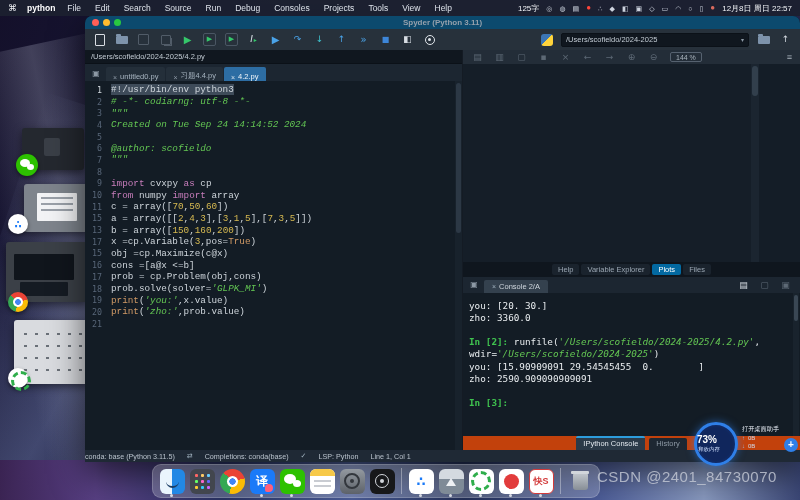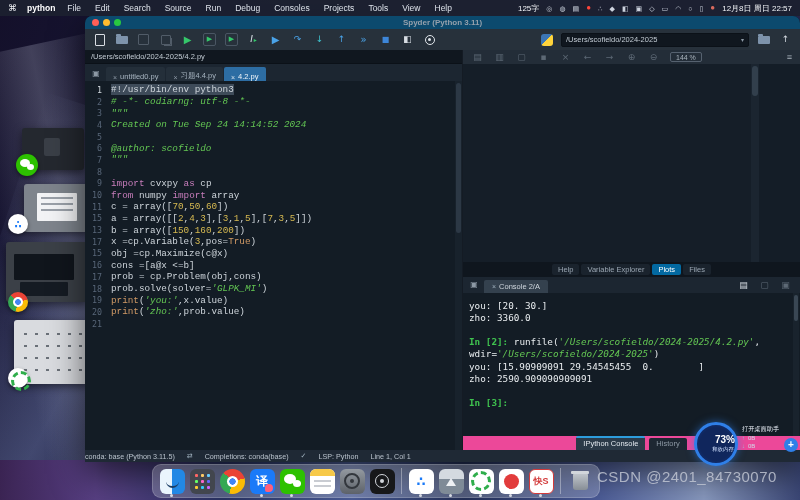--- a/index.html
+++ b/index.html
@@ -155,7 +155,7 @@
   .con-scroll { position:absolute; right:1px; top:243px; height:143px; width:6px; background:#19232d; }
   .con-scroll .cthumb { position:absolute; left:1px; right:1px; top:2px; height:26px; background:#3a4754; border-radius:3px; }
 
-  .console-bottom-tabs { position:absolute; left:0; top:386px; width:100%; height:14px; background:#ec4899;
+  .console-bottom-tabs { position:absolute; left:0; top:386px; width:100%; height:14px; background:#c2410c;
     display:flex; align-items:flex-end; justify-content:center; gap:4px; }
   .console-bottom-tabs .tab { font-size:7.5px; color:#8d99a5; background:#1d2732; padding:1px 7px 2px; border-radius:2px 2px 0 0; }
   .console-bottom-tabs .tab.active { background:#2b3a48; color:#e2e8ee; border-top:2px solid #2d9cdb; }

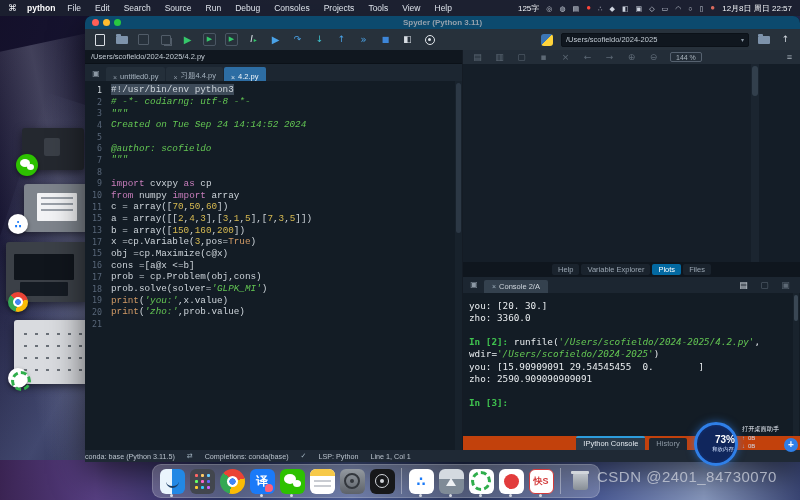--- a/index.html
+++ b/index.html
@@ -222,7 +222,7 @@
   .mem-widget { position:absolute; left:694px; top:422px; width:104px; height:44px; z-index:70; display:flex; }
   .mem-circle { width:44px; height:44px; border-radius:50%; border:3px solid #2f7fe8;
     background:radial-gradient(circle,#10265c 0 60%,#143a8a 100%); box-shadow:0 0 8px rgba(47,127,232,.6);
-    display:flex; flex-direction:column; align-items:flex-end; justify-content:center; }
+    display:flex; flex-direction:column; align-items:flex-start; justify-content:center; }
   .mem-circle .pct { color:#fff; font-size:10px; font-weight:bold; line-height:10px; }
   .mem-circle .lbl { color:#cfe0ff; font-size:6px; transform:scale(.9); white-space:nowrap; }
   .mem-right { margin-left:4px; padding-top:3px; }

